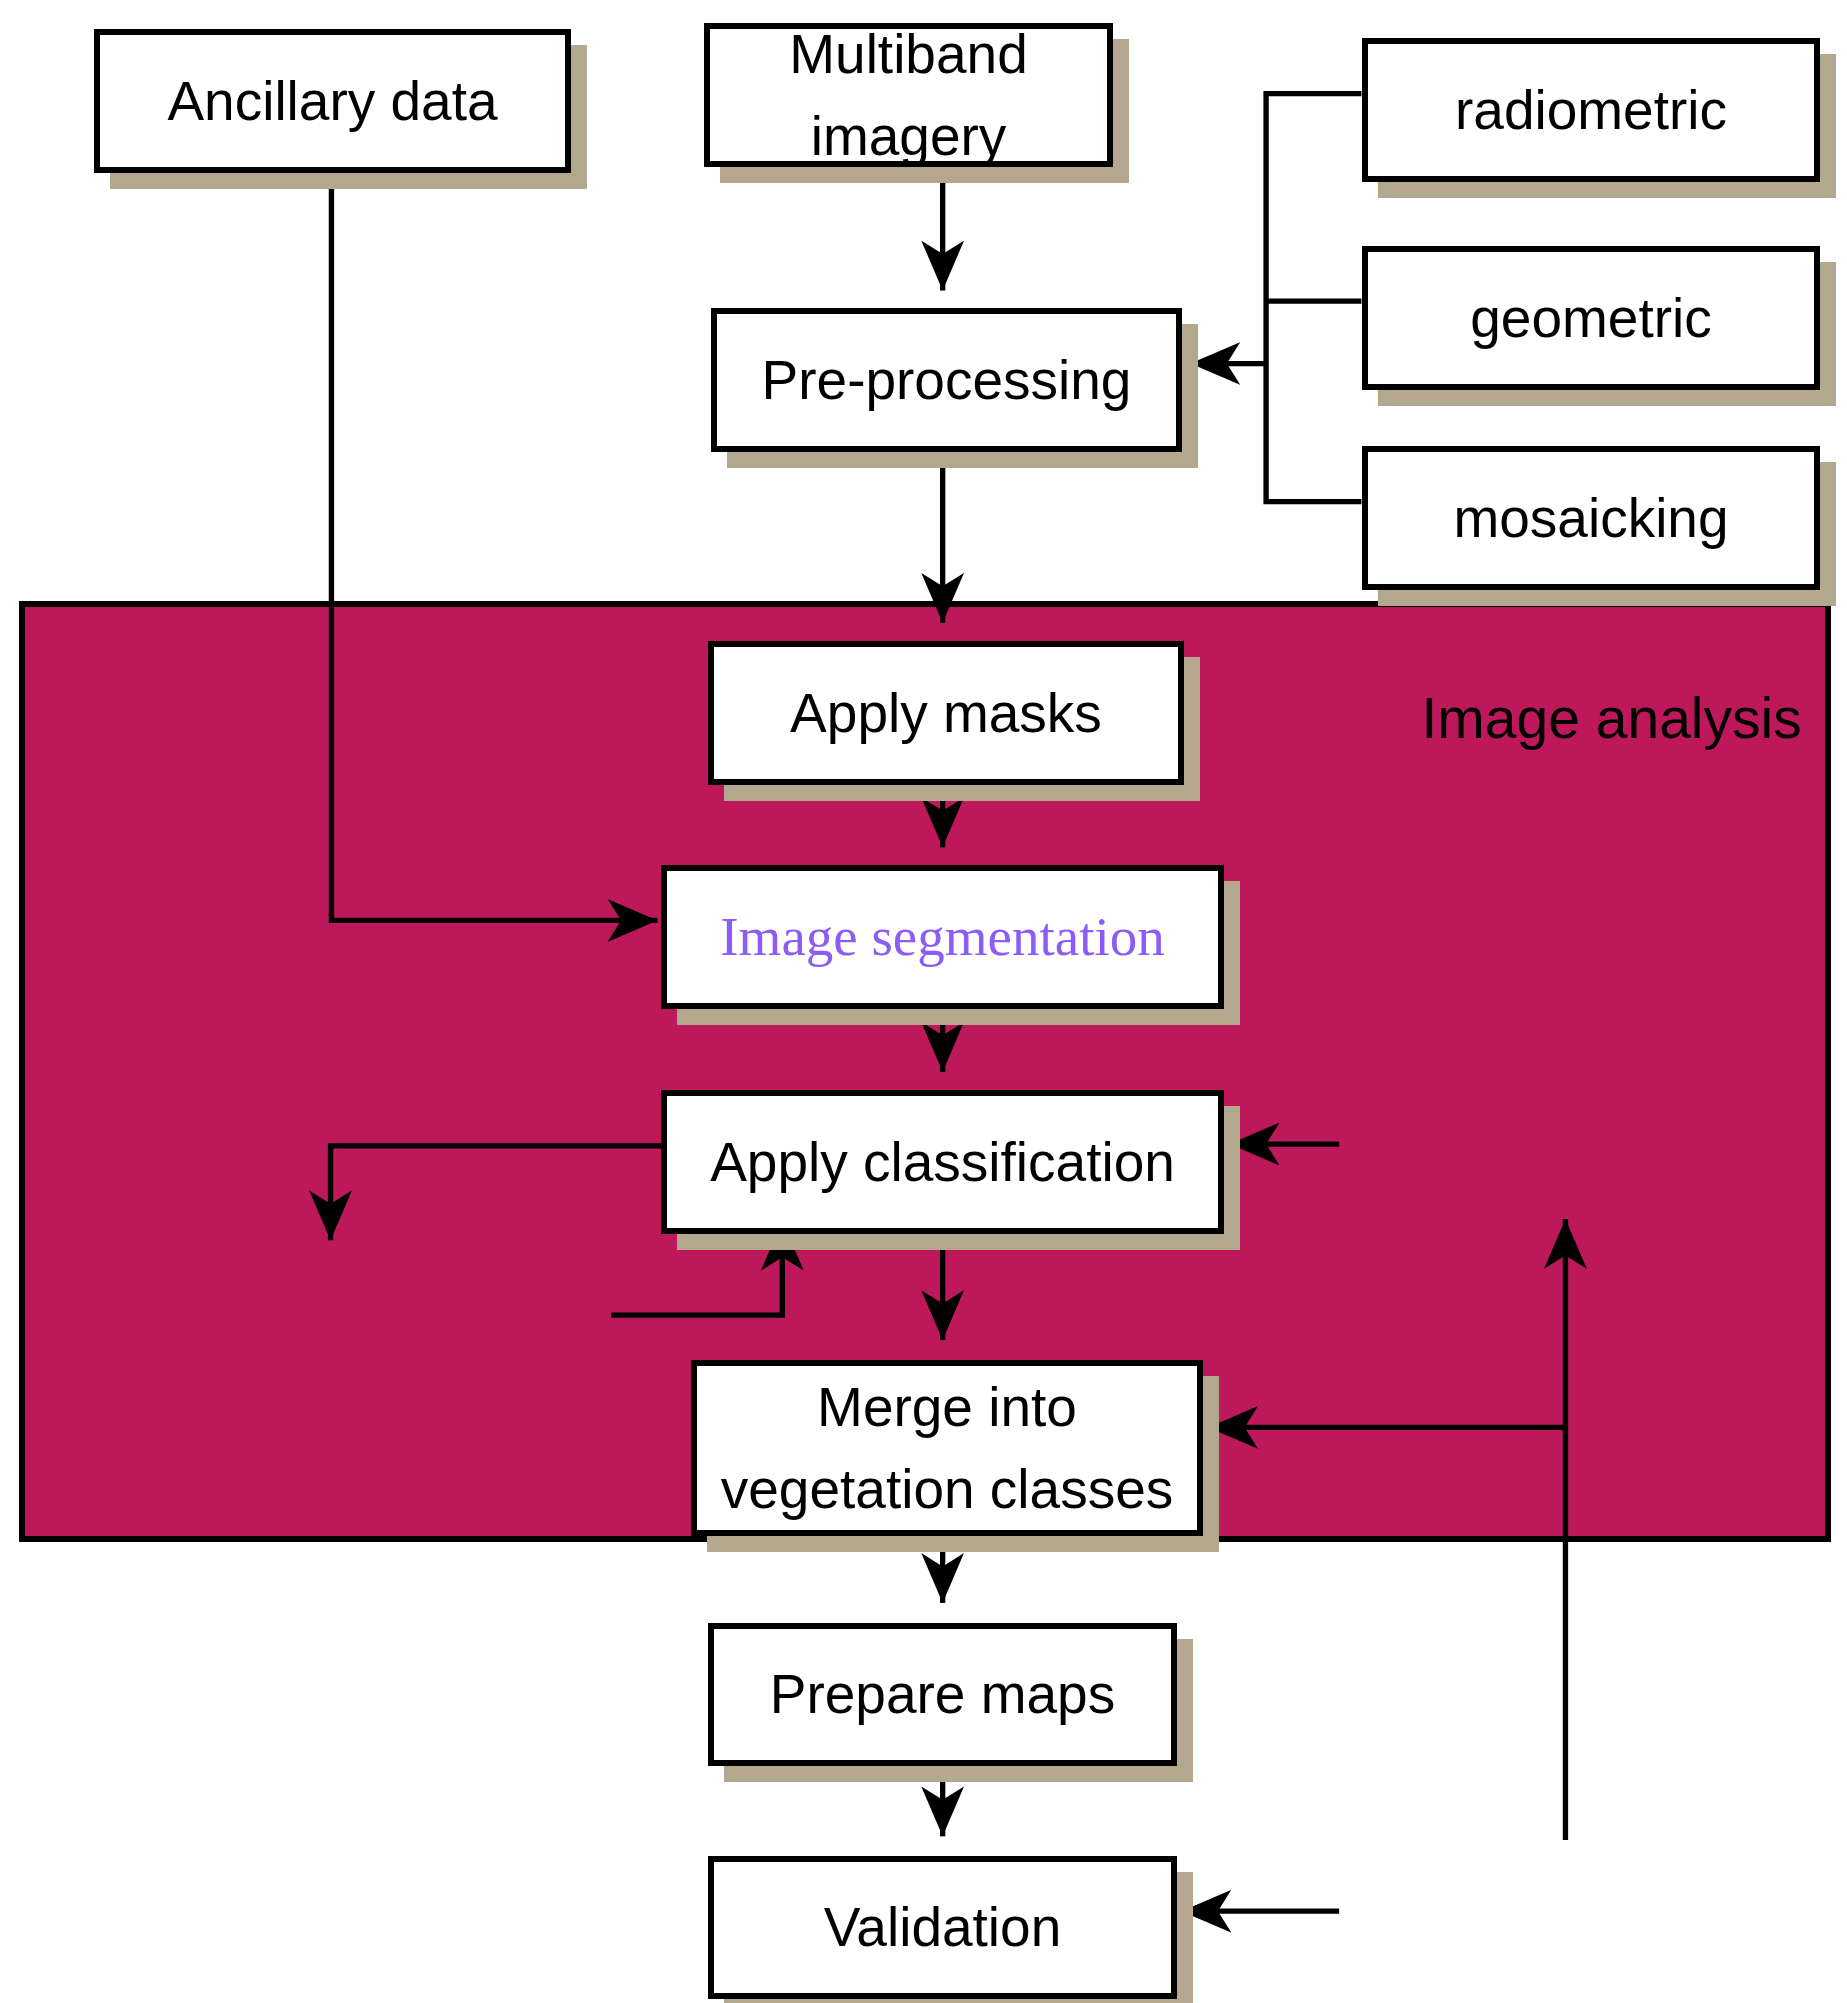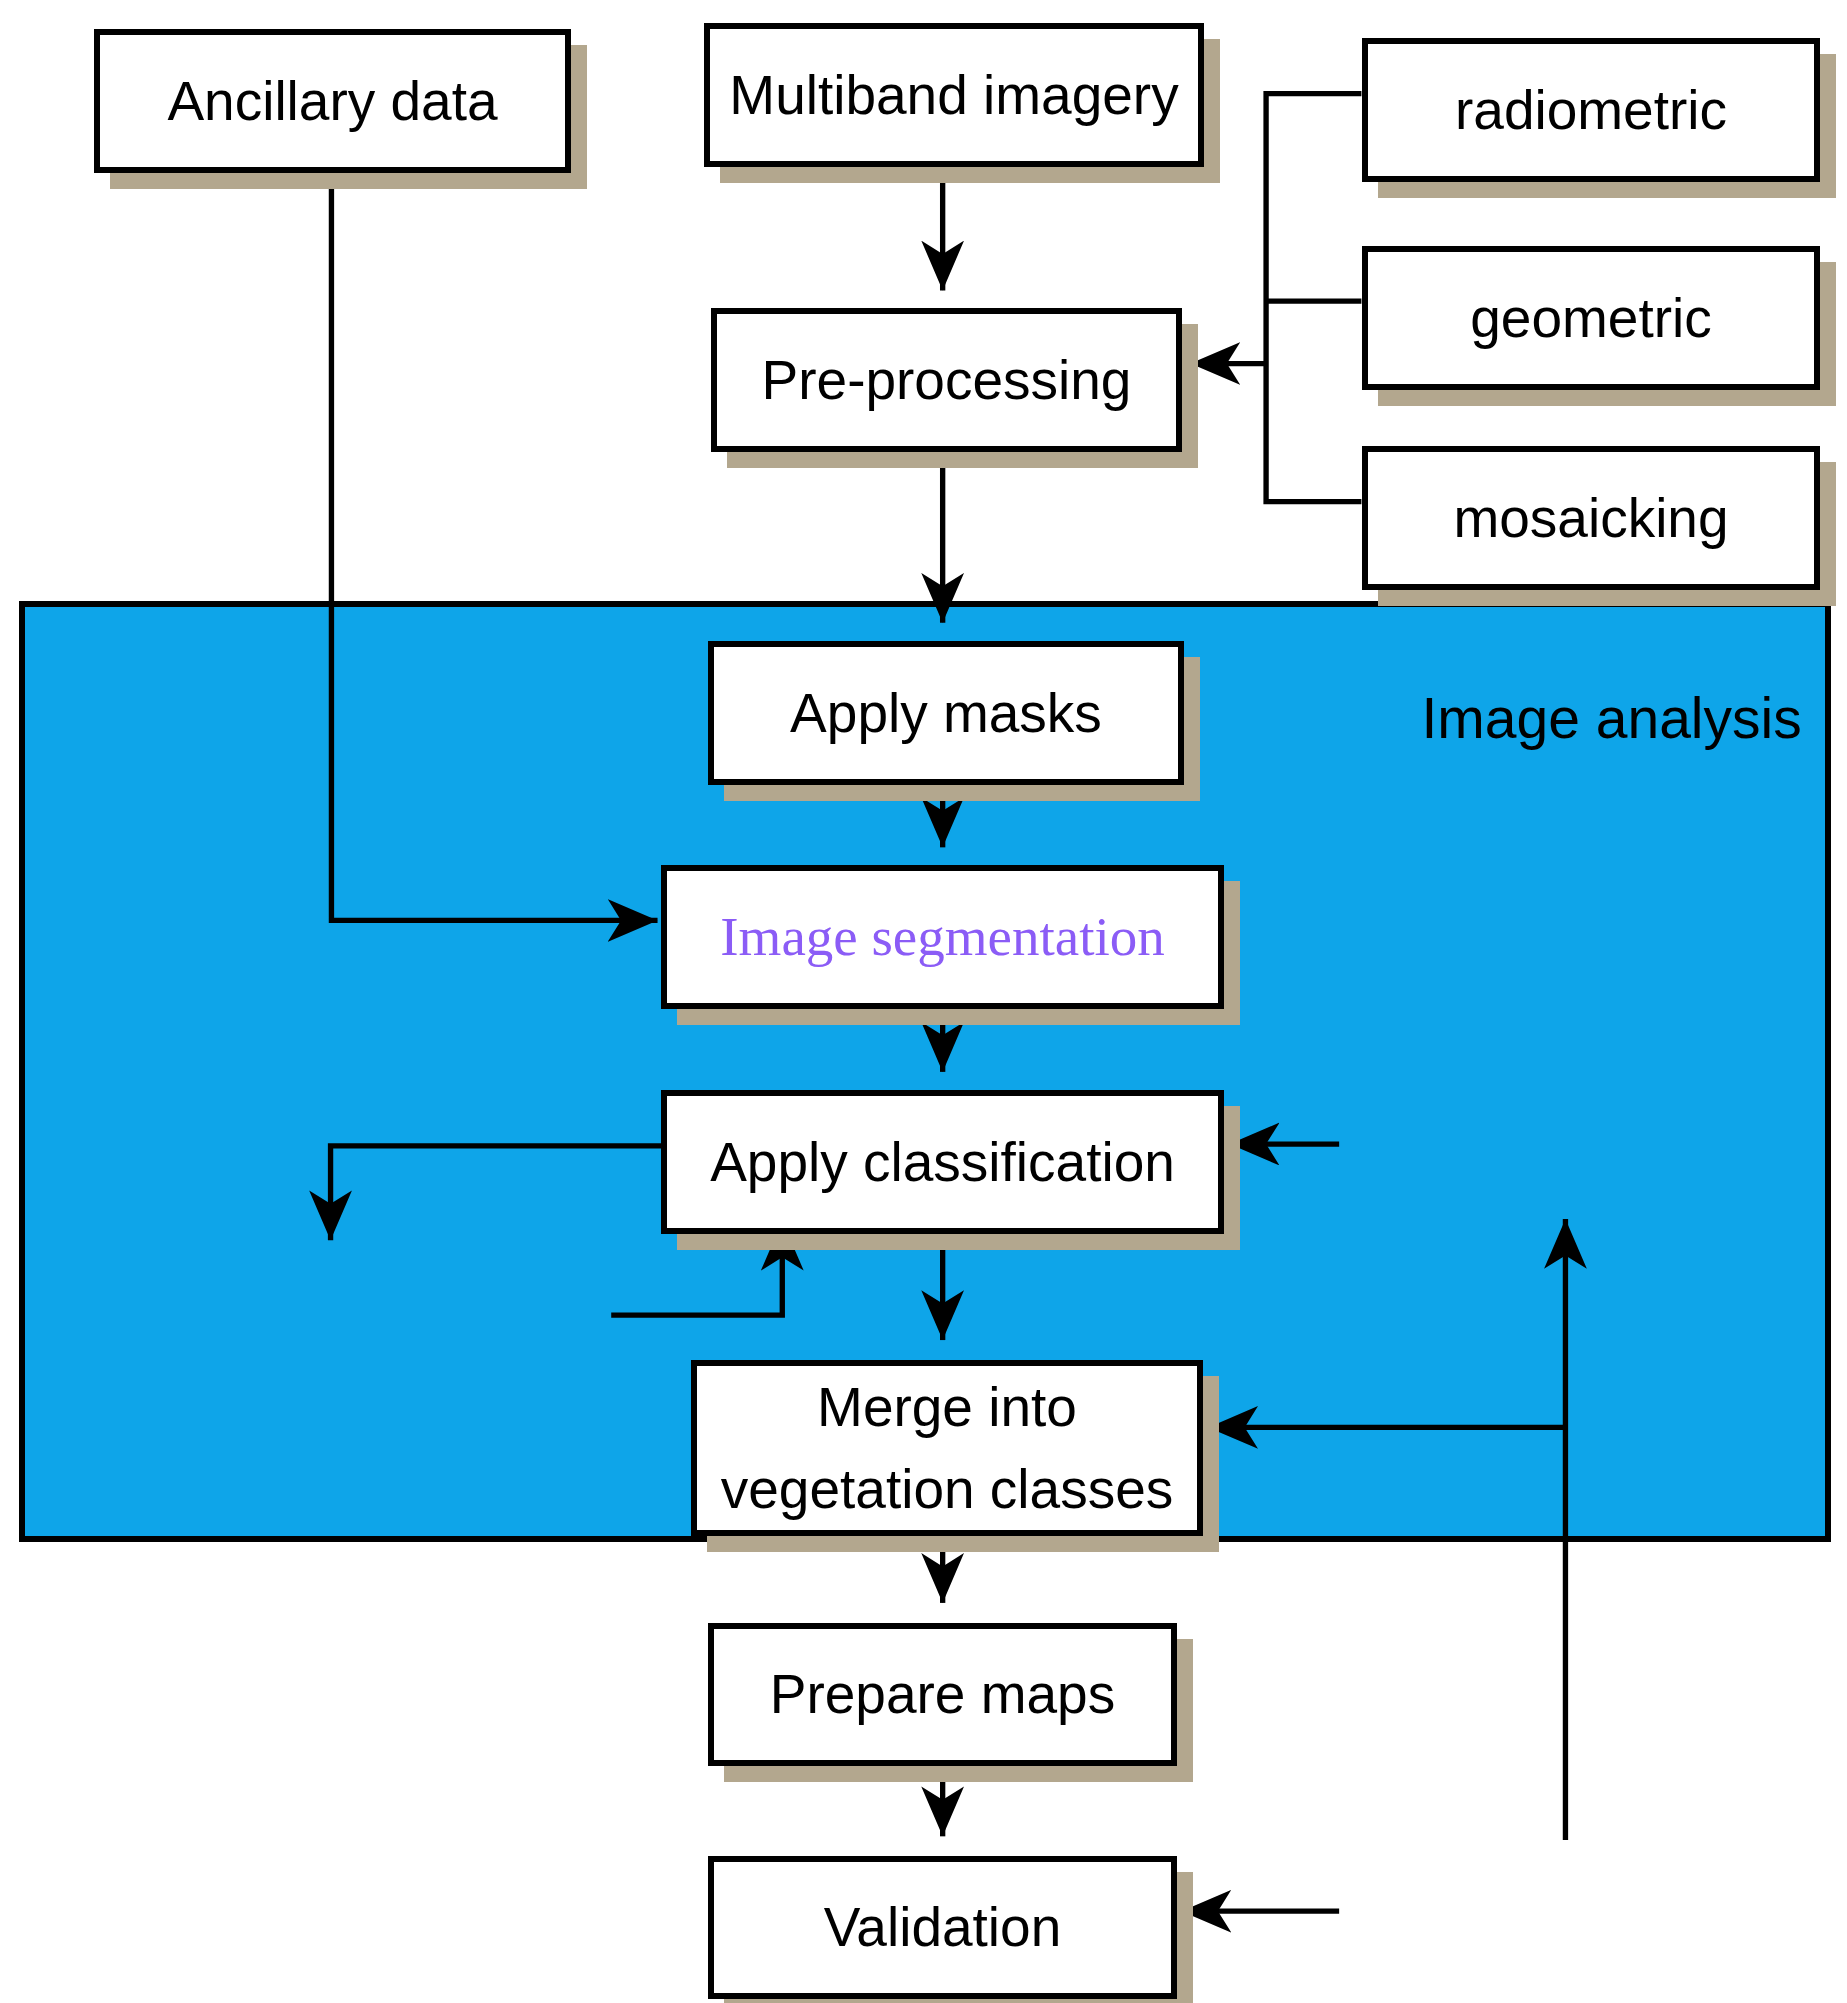--- a/index.html
+++ b/index.html
@@ -92,7 +92,7 @@
       <div class="node" style="left: 94px; top: 13.4px; width: 477px; height: 144px; background: rgb(255, 255, 255); border-color: rgb(0, 0, 0); box-shadow: rgb(179, 167, 142) 16px 16px 0px 0px;">
         <span style="color: rgb(0, 0, 0);">Ancillary data</span>
       </div>
-      <div class="node" style="left: 704px; top: 7.1px; width: 500px; height: 144px; background: rgb(255, 255, 255); border-color: rgb(0, 0, 0); box-shadow: rgb(179, 167, 142) 16px 16px 0px 0px;">
+      <div class="node" style="left: 704px; top: 7.1px; width: 409px; height: 144px; background: rgb(255, 255, 255); border-color: rgb(0, 0, 0); box-shadow: rgb(179, 167, 142) 16px 16px 0px 0px;">
         <span style="color: rgb(0, 0, 0);">Multiband imagery</span>
       </div>
       <div class="node" style="left: 1362px; top: 22px; width: 458px; height: 144px; background: rgb(255, 255, 255); border-color: rgb(0, 0, 0); box-shadow: rgb(179, 167, 142) 16px 16px 0px 0px;">

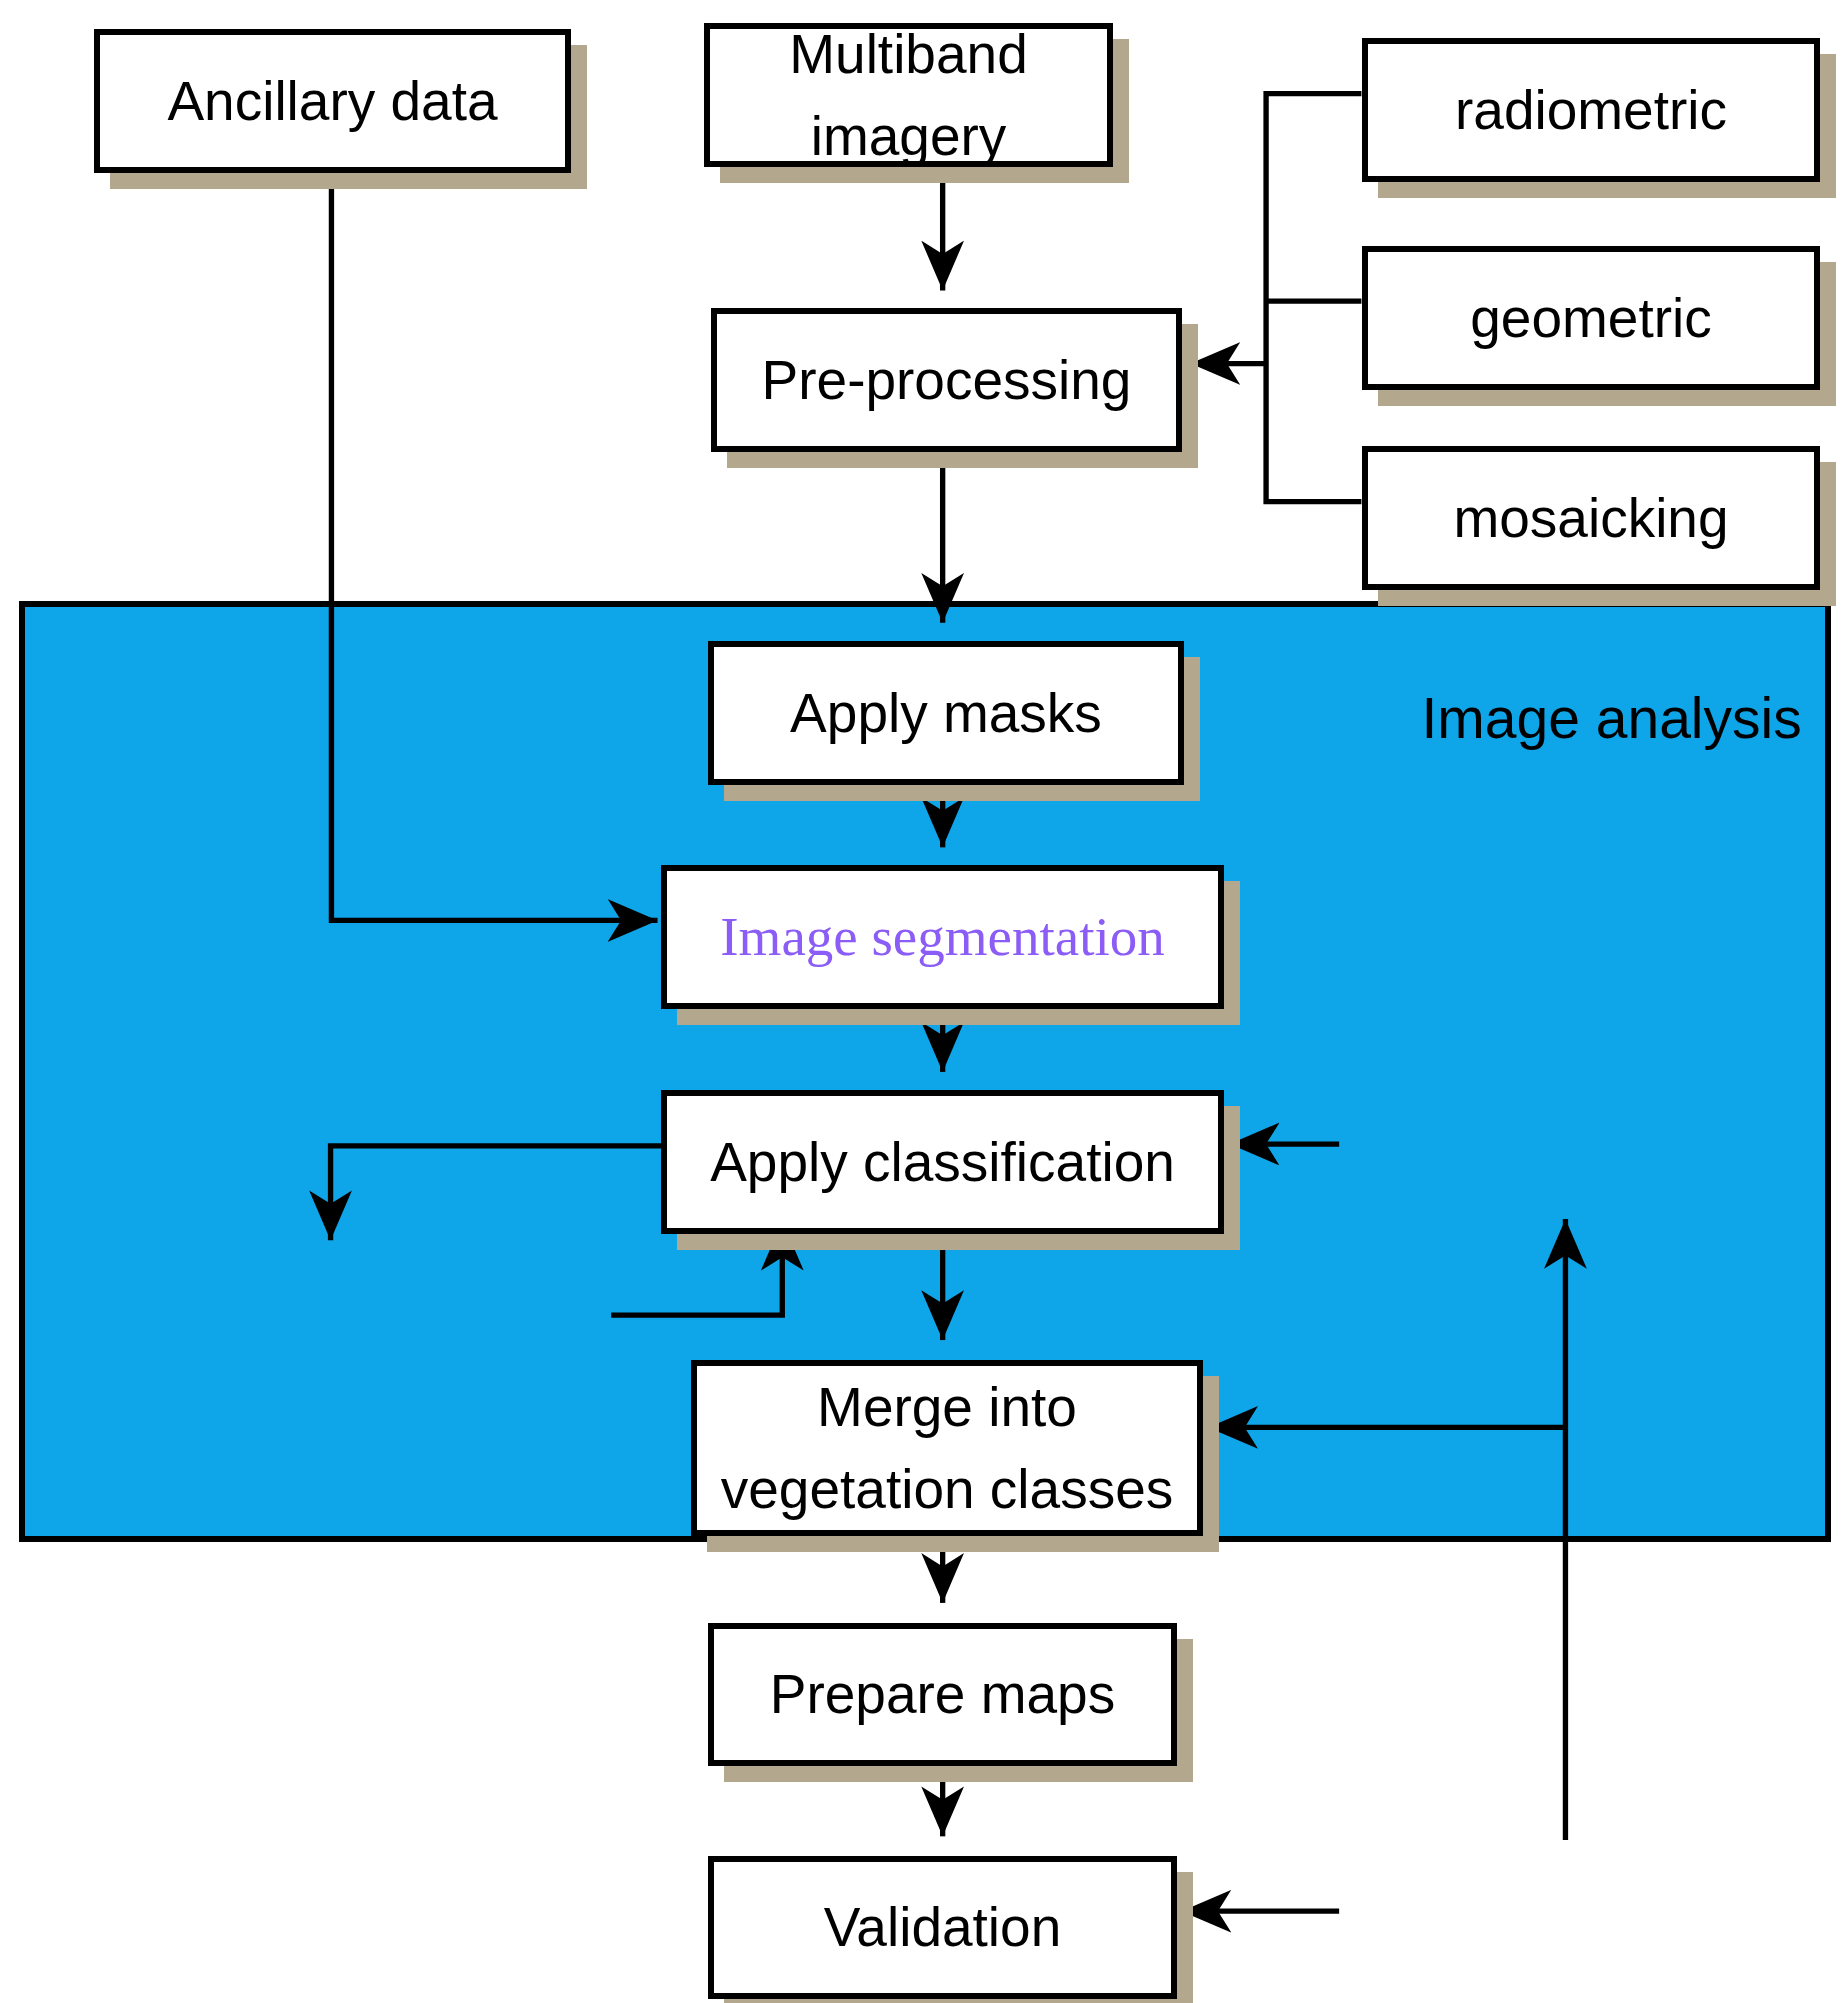--- a/index.html
+++ b/index.html
@@ -57,7 +57,7 @@
 
 <div id="canvas" style="width: 1847px; height: 2003px; background: rgb(255, 255, 255);">
 
-  <div id="analysis-region" style="left: 18.7px; top: 601px; width: 1812px; height: 941px; background: #0ea5e9; border-color: rgb(0, 0, 0); text-align: right;">
+  <div id="analysis-region" style="left: 18.7px; top: 601px; width: 1812px; height: 941px; background: #be185d; border-color: rgb(0, 0, 0); text-align: right;">
     <span id="region-label">Image analysis</span>
   </div>
 

